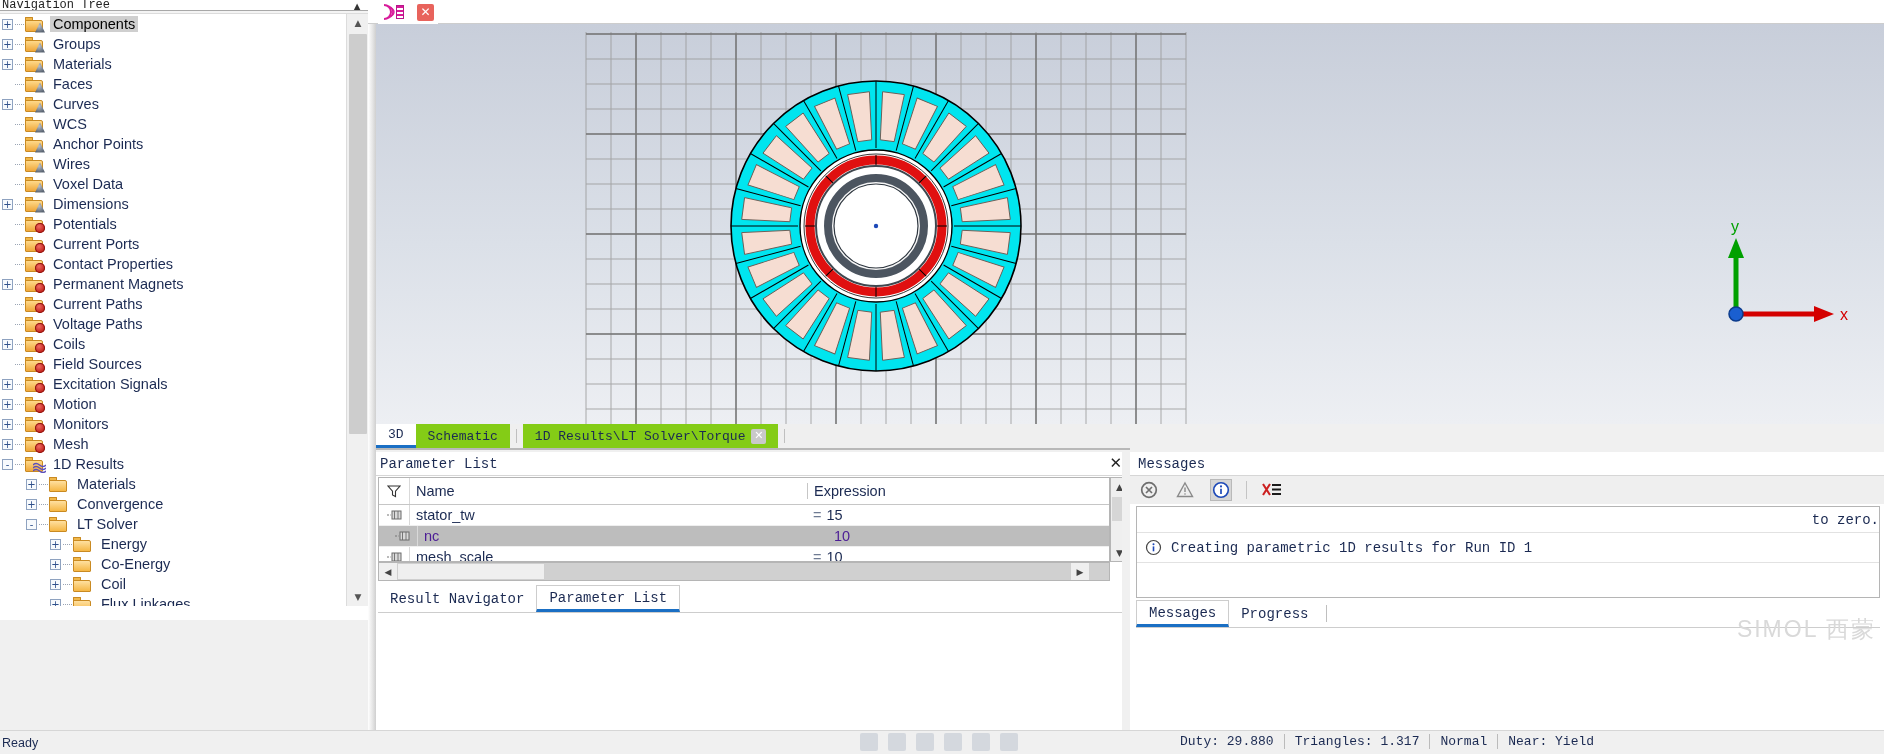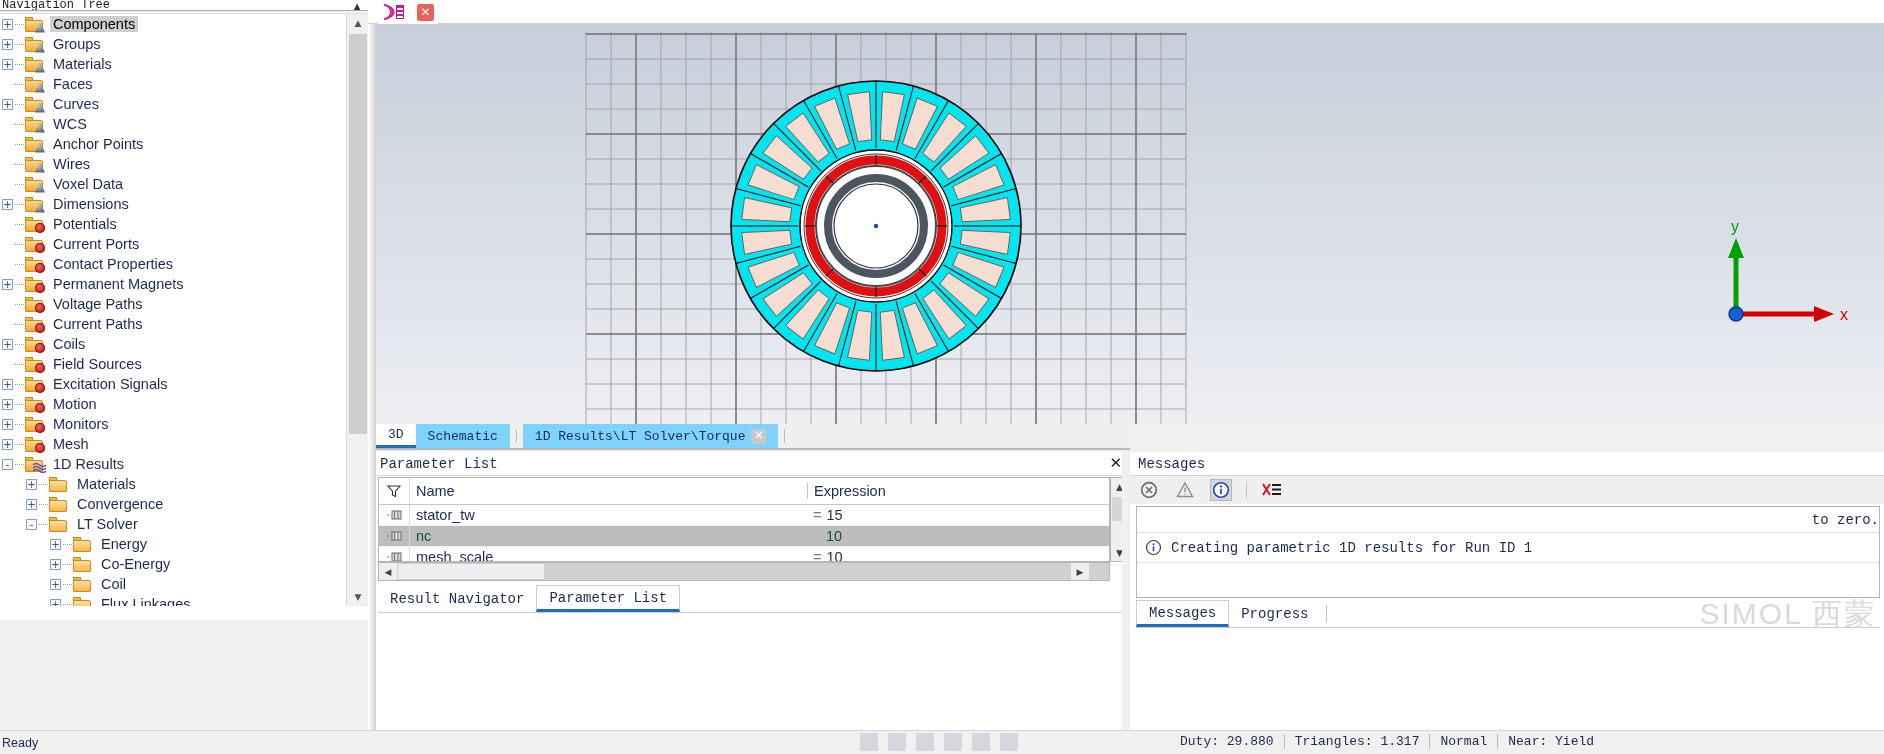--- a/index.html
+++ b/index.html
@@ -634,18 +634,18 @@
             <span class="fbody"></span>
             <span class="badge red-gear"></span>
           </span>
+          <span class="tree-label">Current Paths</span>
+        </div>
+        <div class="tree-row">
+          <span class="indent" style="width: 2px;"></span>
+          <span class="expander empty"></span>
+          <span class="dots"></span>
+          <span class="folder">
+            <span class="ftab"></span>
+            <span class="fbody"></span>
+            <span class="badge red-gear"></span>
+          </span>
           <span class="tree-label">Voltage Paths</span>
-        </div>
-        <div class="tree-row">
-          <span class="indent" style="width: 2px;"></span>
-          <span class="expander empty"></span>
-          <span class="dots"></span>
-          <span class="folder">
-            <span class="ftab"></span>
-            <span class="fbody"></span>
-            <span class="badge red-gear"></span>
-          </span>
-          <span class="tree-label">Current Paths</span>
         </div>
         <div class="tree-row">
           <span class="indent" style="width: 2px;"></span>

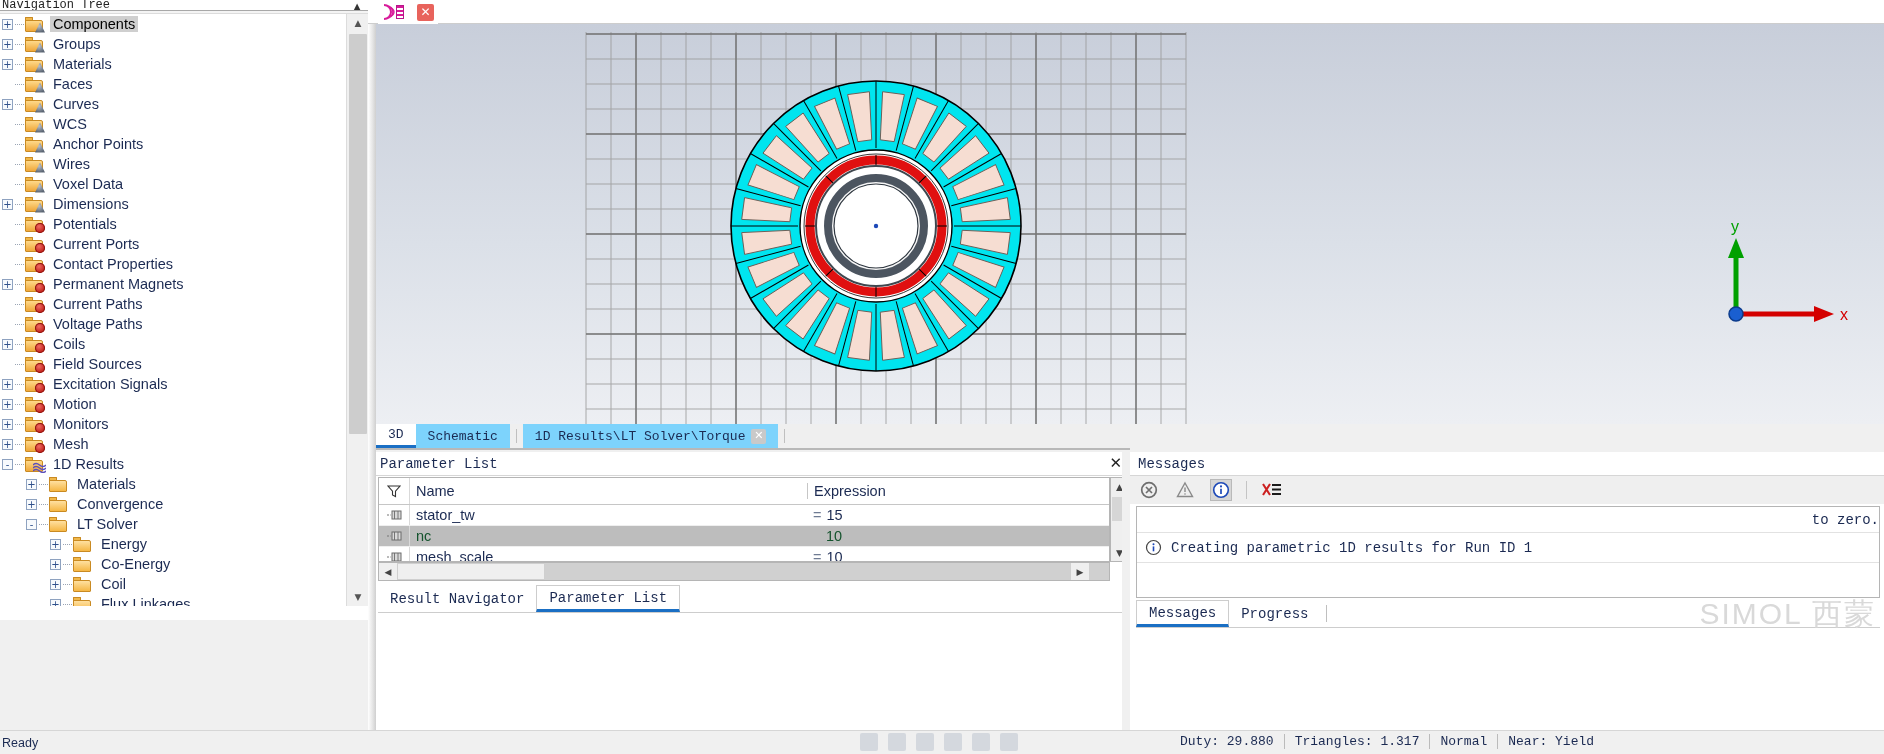--- a/index.html
+++ b/index.html
@@ -227,7 +227,7 @@
   .vtab {
     display: flex; align-items: center; justify-content: center;
     padding: 0 12px;
-    background: #7dd3fc;
+    background: #84cc16;
     position: relative;
   }
   .vtab.active {

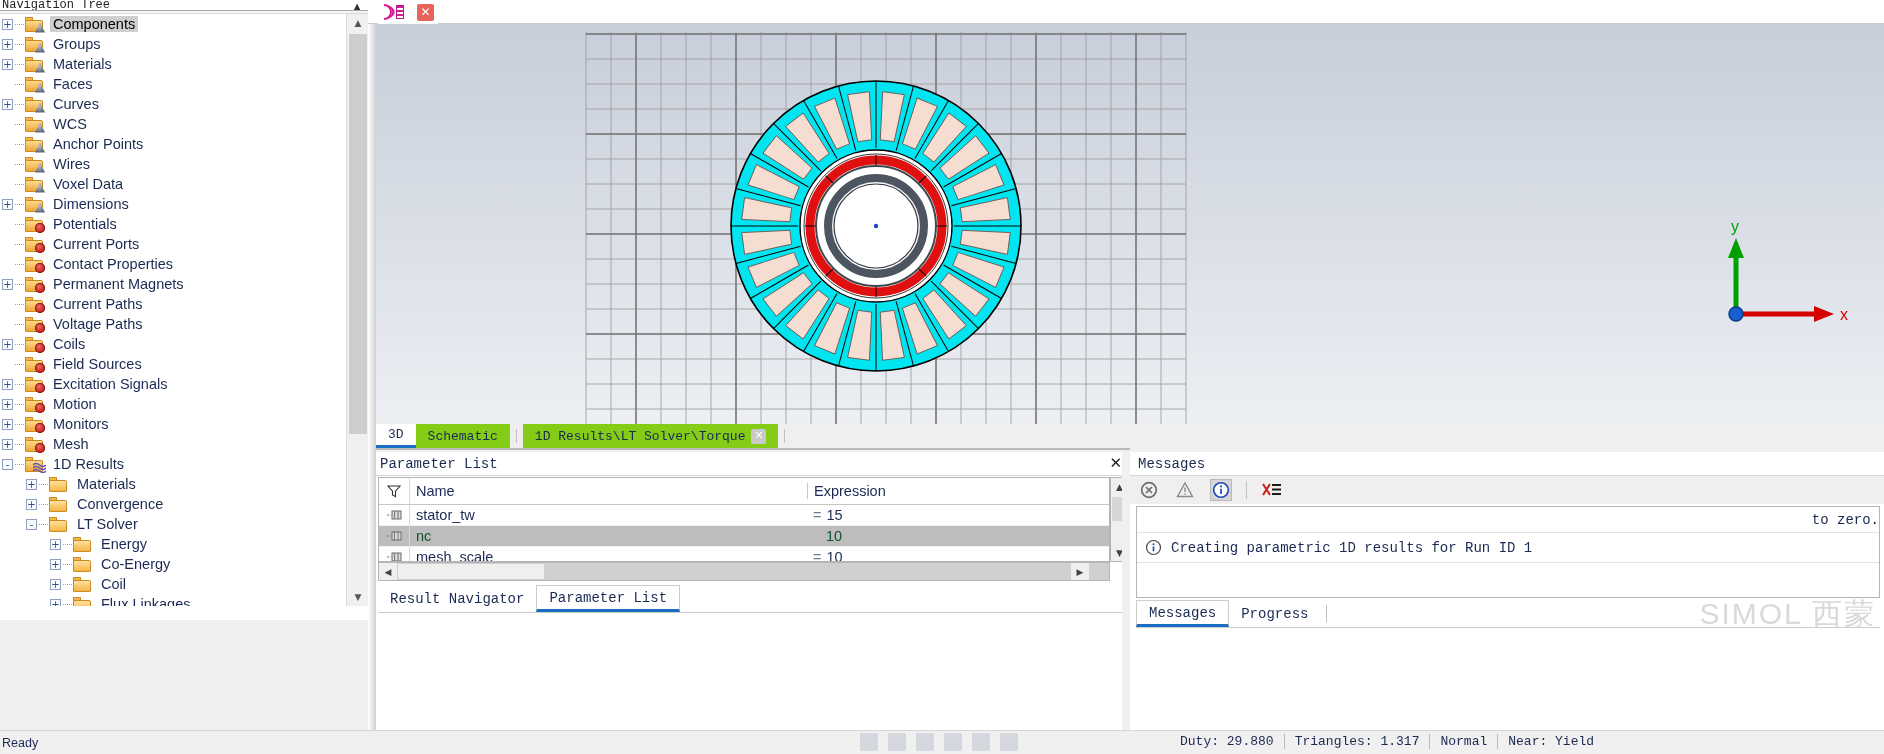--- a/index.html
+++ b/index.html
@@ -291,7 +291,7 @@
     border-bottom: 1px solid #c6c6c6;
     height: 27px;
   }
-  .ptr.selected { background: #bdbdbd; color: #14532d; }
+  .ptr.selected { background: #bdbdbd; color: #4c1d95; padding-left: 8px; }
   .pcell-icon {
     width: 31px; flex: 0 0 auto;
     display: flex; align-items: center; justify-content: center;

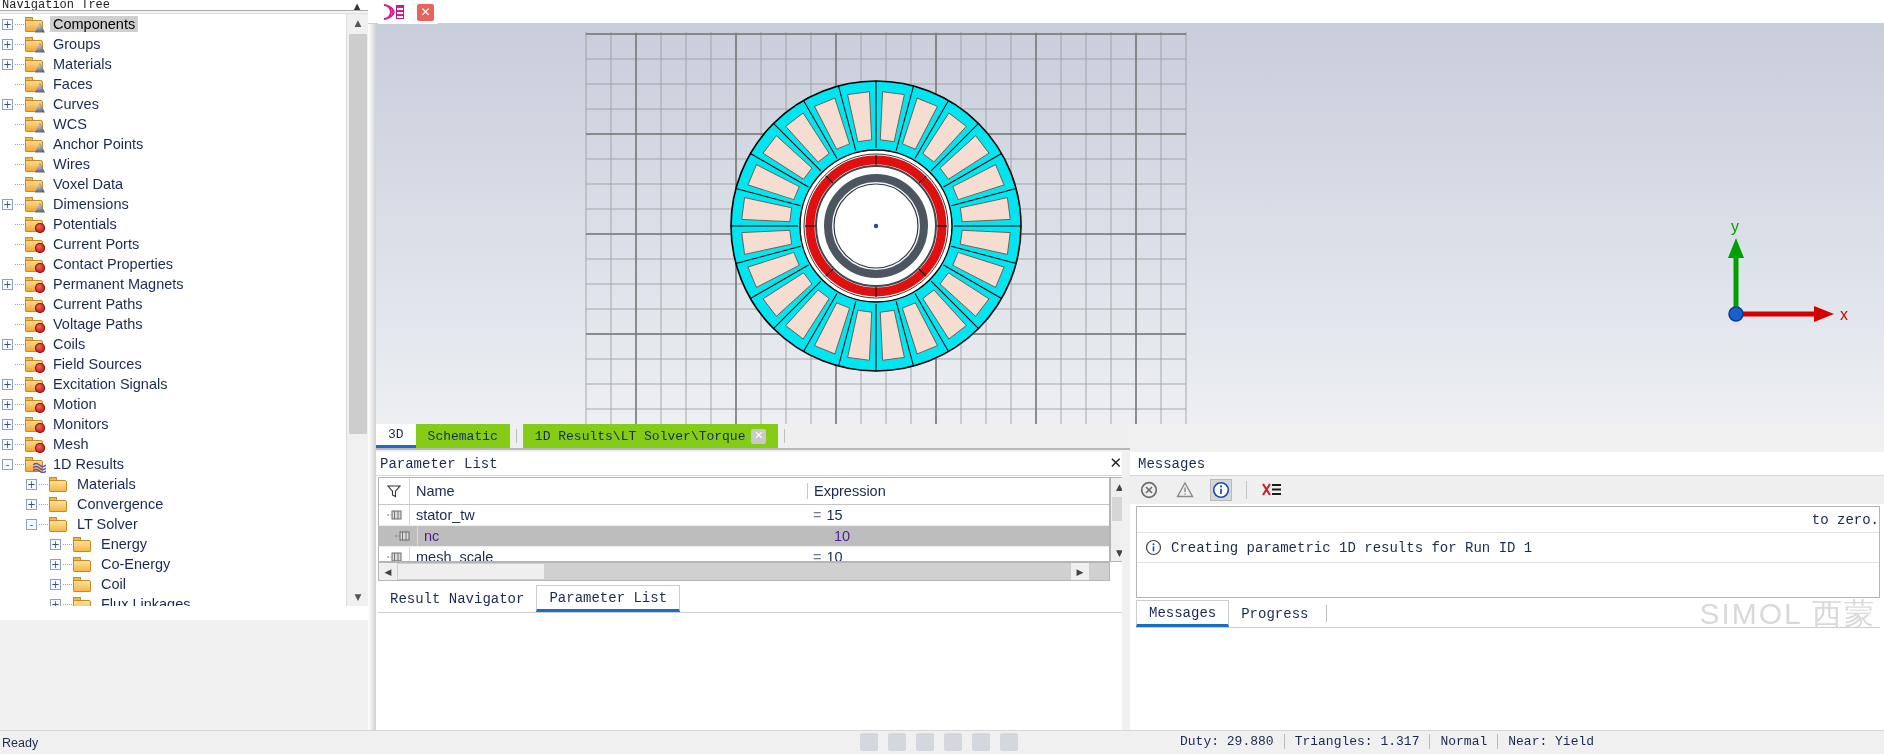--- a/index.html
+++ b/index.html
@@ -419,9 +419,9 @@
     border-bottom: 1px solid #cdcdcd;
   }
   #watermark {
-    position: absolute; right: 8px; top: 142px;
+    position: absolute; right: 8px; top: 162px;
     font-family: "Liberation Sans", sans-serif;
-    font-size: 30px;
+    font-size: 23px;
     letter-spacing: 2px;
     color: #d9d9d9;
     user-select: none;

